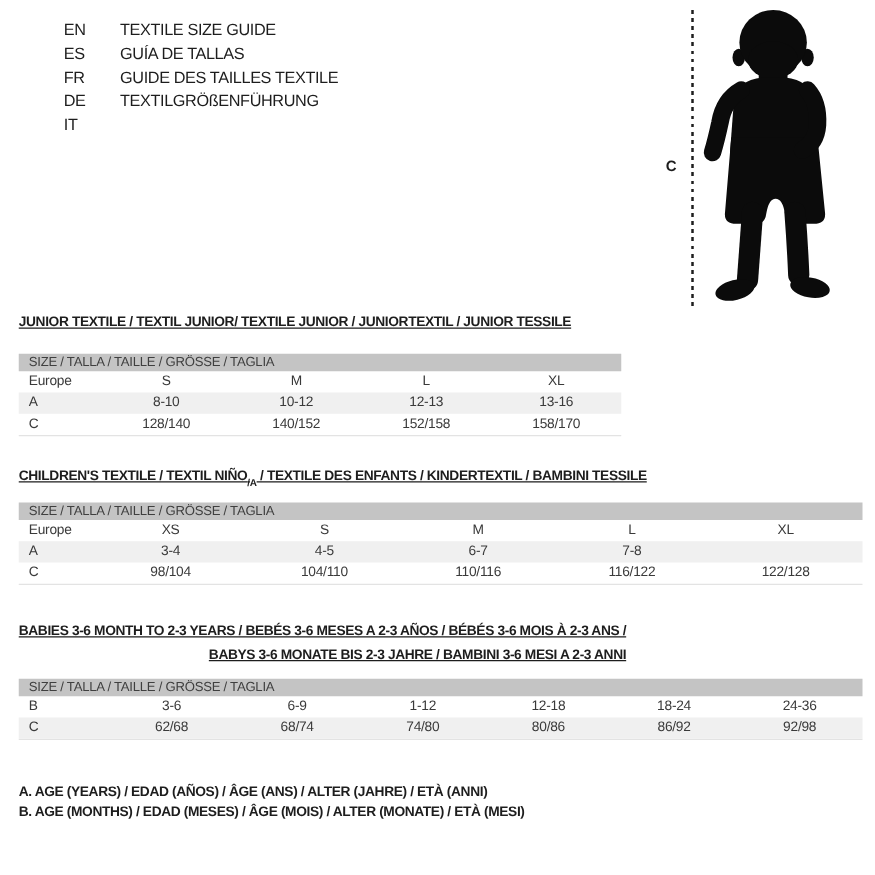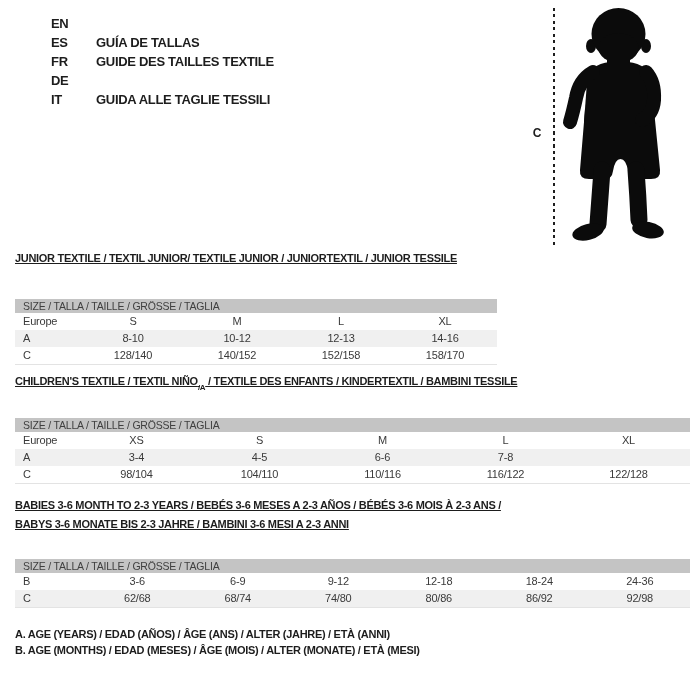--- a/index.html
+++ b/index.html
@@ -12,7 +12,7 @@
   
   .lang-list{position:absolute;left:23px;top:14px;}
   .lang-row{display:grid;grid-template-columns:45px auto;line-height:19px;
-    font-size:13px;font-weight:bold;color:#1d1d1d;letter-spacing:-0.3px;padding-left:28px;}
+    font-size:13px;font-weight:normal;color:#1d1d1d;letter-spacing:-0.3px;padding-left:28px;}
   
   .dash-line{position:absolute;left:553px;top:8px;width:2px;height:237px;
     background:repeating-linear-gradient(to bottom,#1e1e1e 0 3px,transparent 3px 6.5px);}

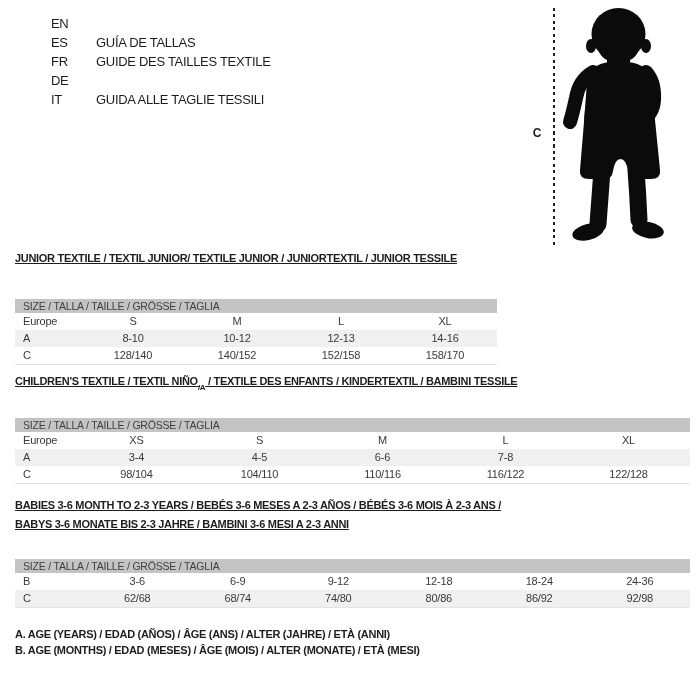--- a/index.html
+++ b/index.html
@@ -49,6 +49,7 @@
 <div class="lang-list">
   <div class="lang-row">
     <span>EN</span>
+    <span>TEXTILE SIZE GUIDE</span>
   </div>
   <div class="lang-row">
     <span>ES</span>

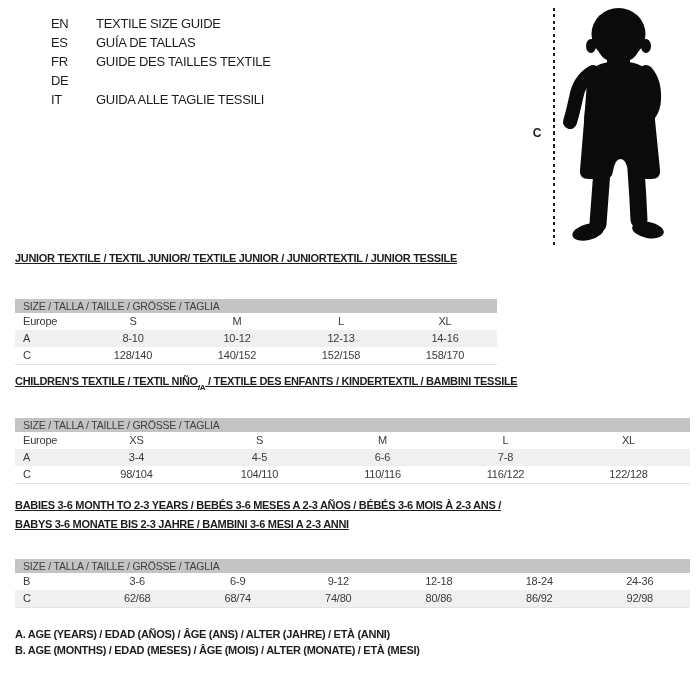--- a/index.html
+++ b/index.html
@@ -61,6 +61,7 @@
   </div>
   <div class="lang-row">
     <span>DE</span>
+    <span>TEXTILGRÖßENFÜHRUNG</span>
   </div>
   <div class="lang-row">
     <span>IT</span>

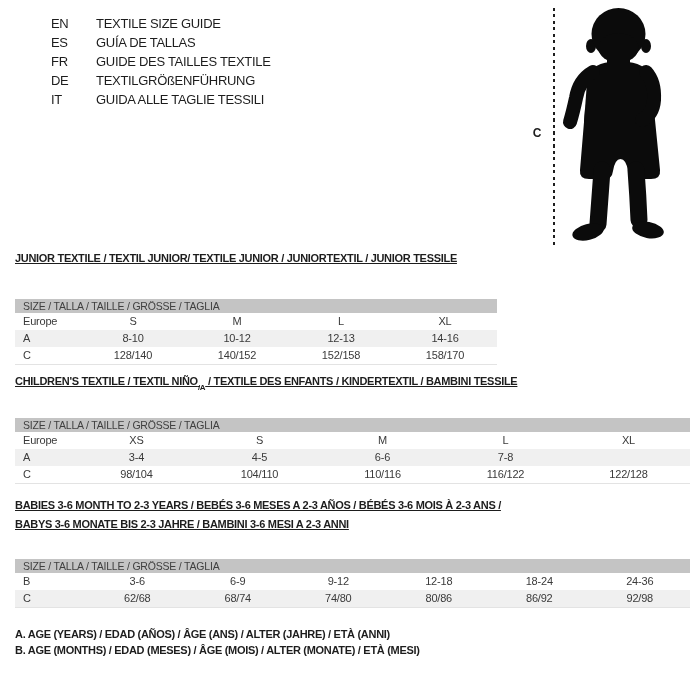--- a/index.html
+++ b/index.html
@@ -65,7 +65,6 @@
   </div>
   <div class="lang-row">
     <span>IT</span>
-    <span>GUIDA ALLE TAGLIE TESSILI</span>
   </div>
 </div>
 

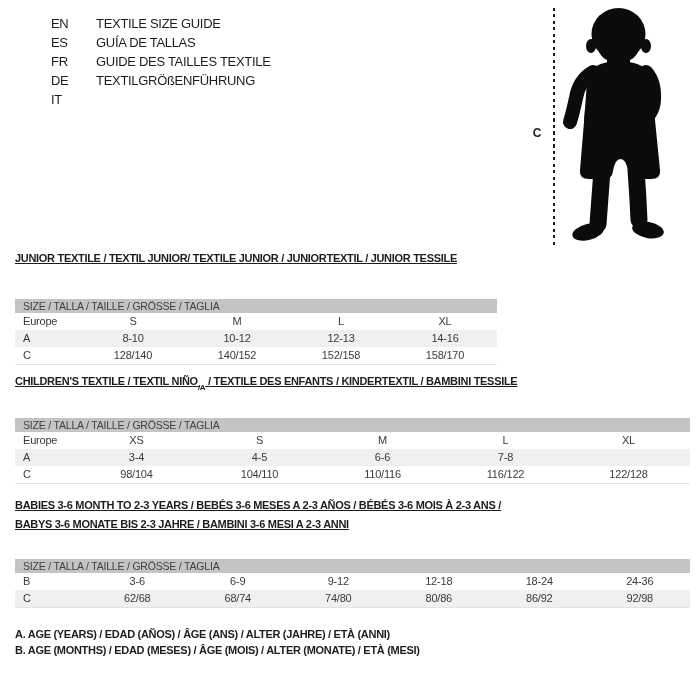--- a/index.html
+++ b/index.html
@@ -27,7 +27,7 @@
   
   .stable{position:absolute;left:15px;border-bottom:1px solid #e3e3e3;}
   .size-bar{height:14px;line-height:14px;background:#c4c4c4;color:#3f3f3f;
-    font-size:10.5px;padding-left:8px;letter-spacing:-0.2px;margin-top:16px;}
+    font-size:10.5px;padding-left:8px;letter-spacing:-0.2px;}
   .trow{display:grid;height:17px;line-height:17px;font-size:11px;
     color:#3a3a3a;letter-spacing:-0.2px;}
   .trow.shaded{background:#f0f0f0;}

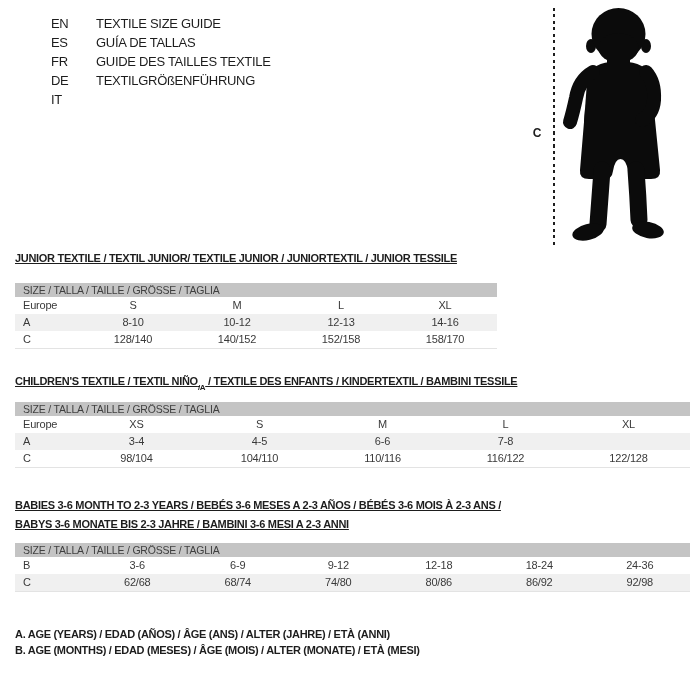--- a/index.html
+++ b/index.html
@@ -107,7 +107,7 @@
     <div class="tcell">8-10</div>
     <div class="tcell">10-12</div>
     <div class="tcell">12-13</div>
-    <div class="tcell">14-16</div>
+    <div class="tcell">13-16</div>
   </div>
   <div class="trow">
     <div class="tlabel">C</div>

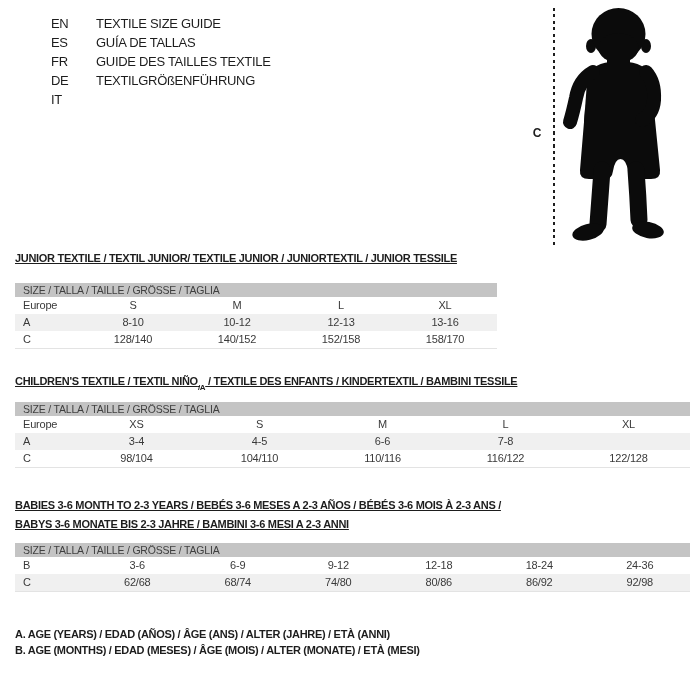--- a/index.html
+++ b/index.html
@@ -133,7 +133,7 @@
     <div class="tlabel">A</div>
     <div class="tcell">3-4</div>
     <div class="tcell">4-5</div>
-    <div class="tcell">6-6</div>
+    <div class="tcell">6-7</div>
     <div class="tcell">7-8</div>
   </div>
   <div class="trow">

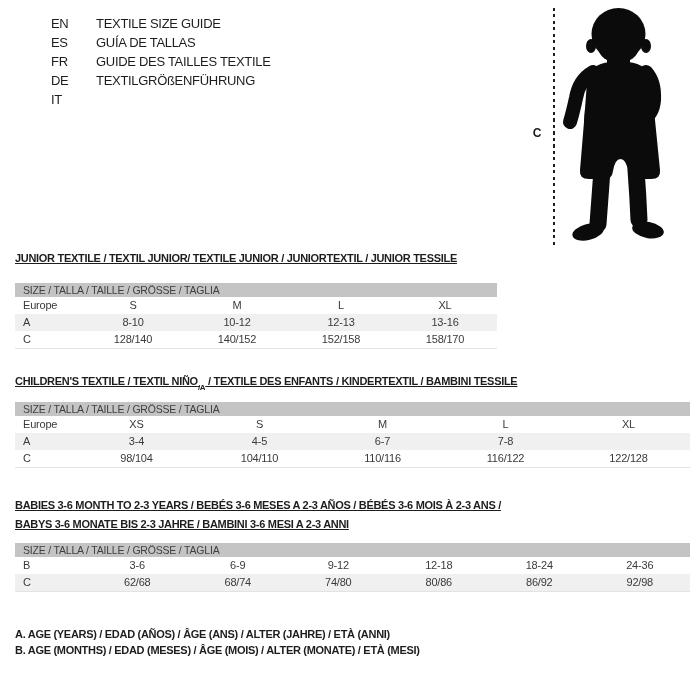--- a/index.html
+++ b/index.html
@@ -23,7 +23,7 @@
   .heading{position:absolute;left:15px;font-size:11px;font-weight:bold;
     color:#1d1d1d;letter-spacing:-0.3px;white-space:nowrap;text-decoration:underline;}
   .heading sub{font-size:8px;position:relative;top:2px;}
-  .heading.two-line{line-height:19px;}
+  .heading.two-line{line-height:19px;text-align:right;}
   
   .stable{position:absolute;left:15px;border-bottom:1px solid #e3e3e3;}
   .size-bar{height:14px;line-height:14px;background:#c4c4c4;color:#3f3f3f;

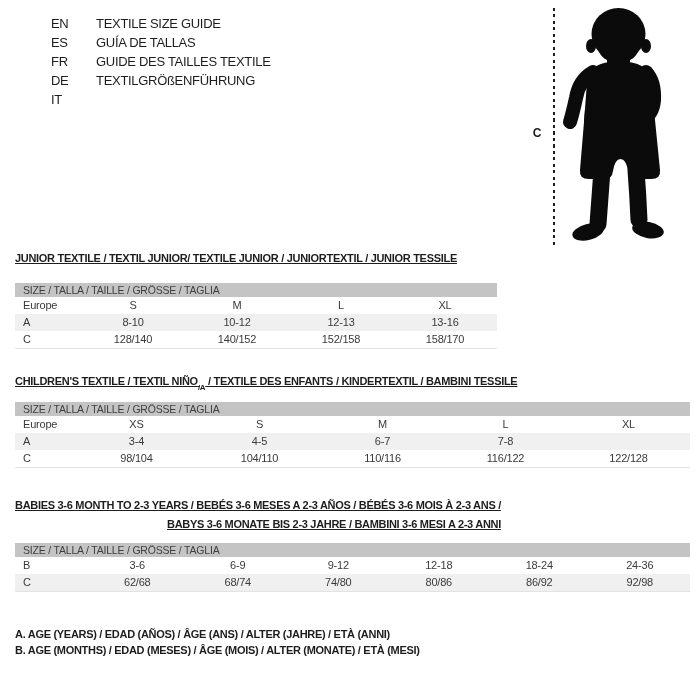--- a/index.html
+++ b/index.html
@@ -156,7 +156,7 @@
     <div class="tlabel">B</div>
     <div class="tcell">3-6</div>
     <div class="tcell">6-9</div>
-    <div class="tcell">9-12</div>
+    <div class="tcell">1-12</div>
     <div class="tcell">12-18</div>
     <div class="tcell">18-24</div>
     <div class="tcell">24-36</div>

